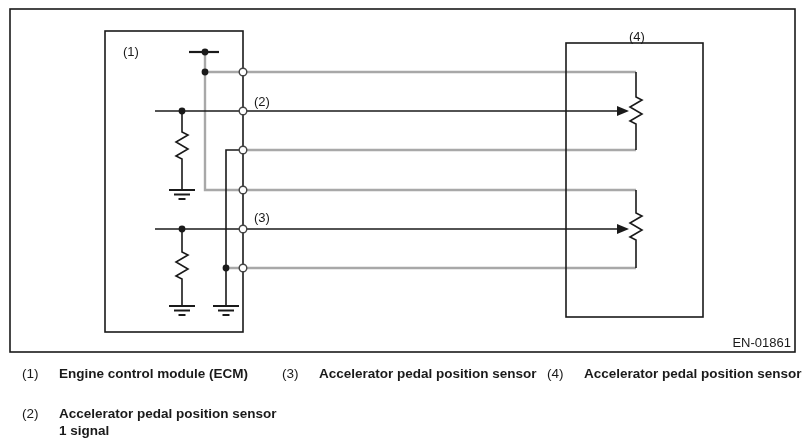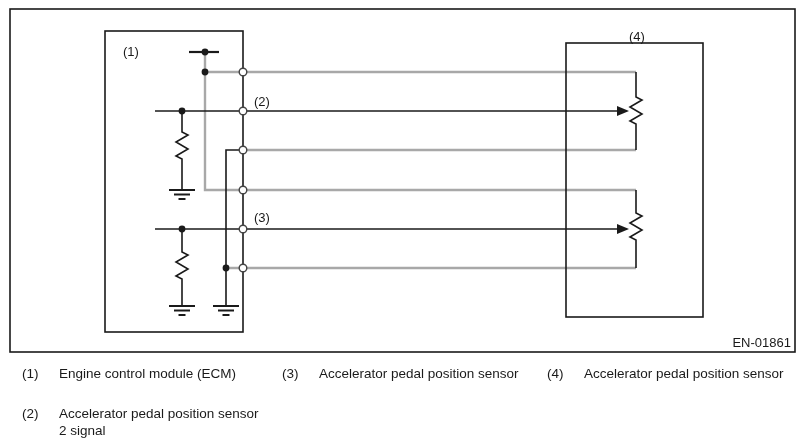--- a/index.html
+++ b/index.html
@@ -13,7 +13,7 @@
   svg text{font-family:"Liberation Sans", sans-serif; font-size:13px; fill:var(--ink);}
   .legend-item{position:absolute;display:flex;font-size:13.5px;line-height:17px;color:var(--ink);}
   .lg-marker{width:37px;flex:0 0 37px;}
-  .lg-text div{white-space:nowrap;}
+  .lg-text div{white-space:nowrap;font-weight:bold;}
 </style>
 </head>
 <body>

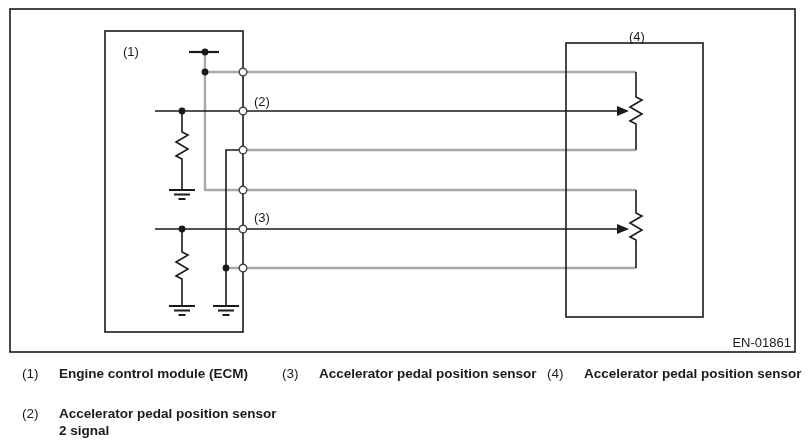--- a/index.html
+++ b/index.html
@@ -106,7 +106,7 @@
       <span class="lg-marker">(2)</span>
       <span class="lg-text">
         <div>Accelerator pedal position sensor</div>
-        <div>2 signal</div>
+        <div>1 signal</div>
       </span>
     </div>
     <div class="legend-item" style="left:282px;top:365px;">

